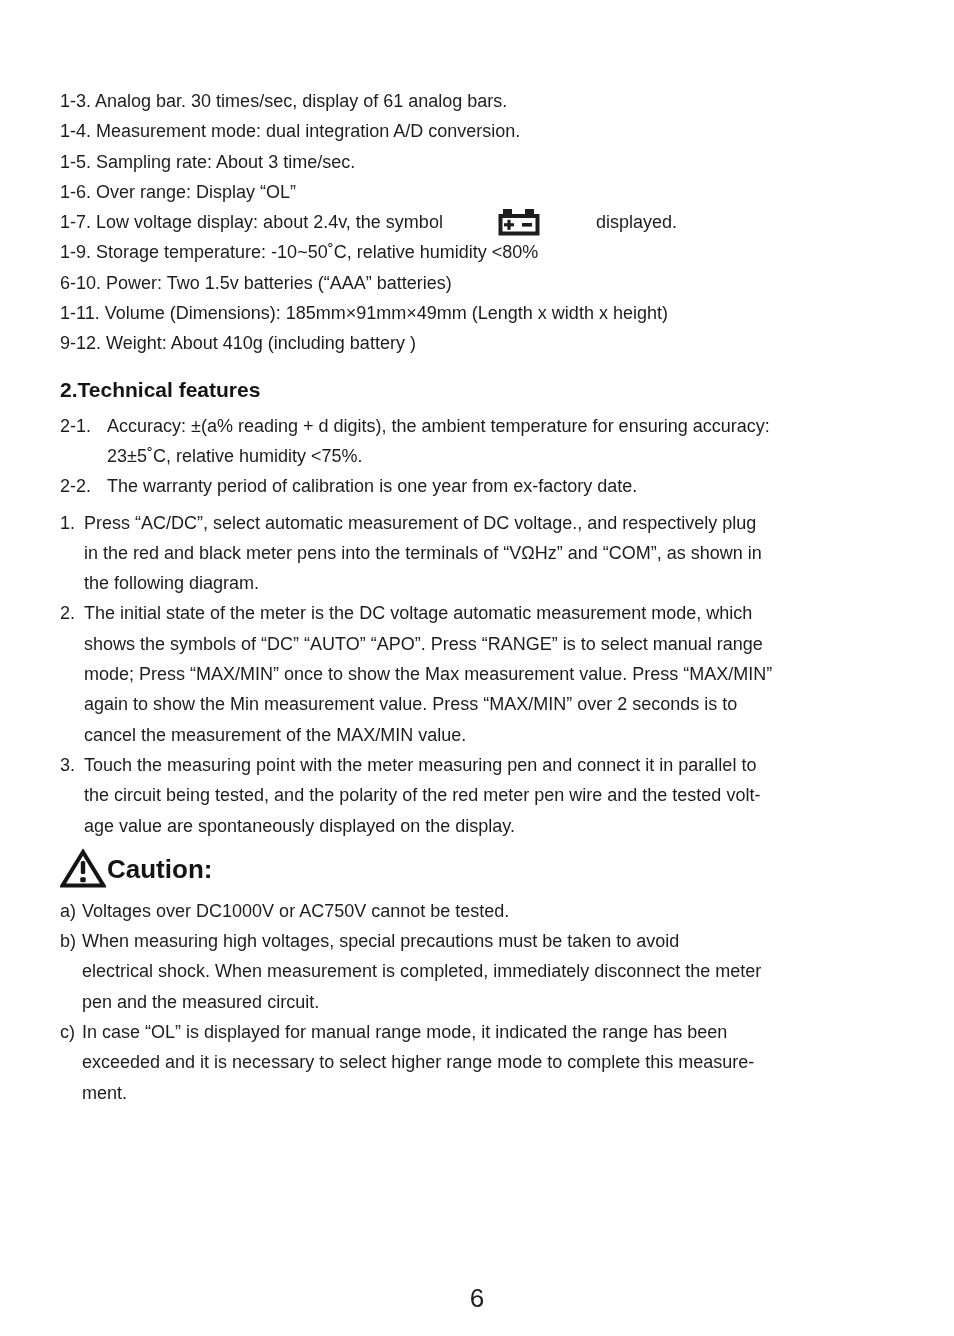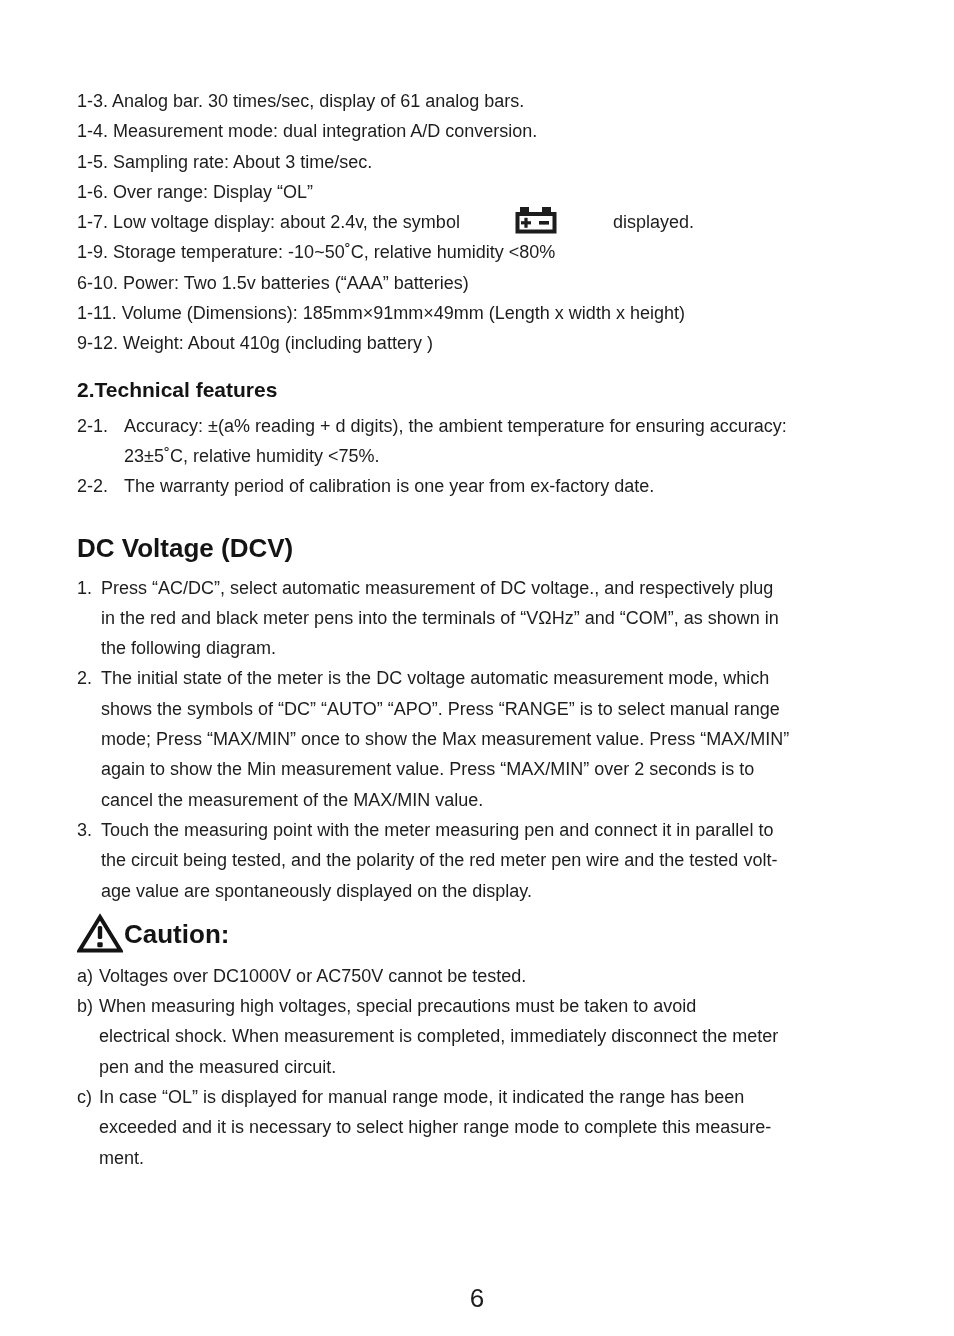--- a/index.html
+++ b/index.html
@@ -18,7 +18,7 @@
   }
   .content {
     position: absolute;
-    left: 77px;
+    left: 60px;
     top: 86px;
     right: 10px;
   }

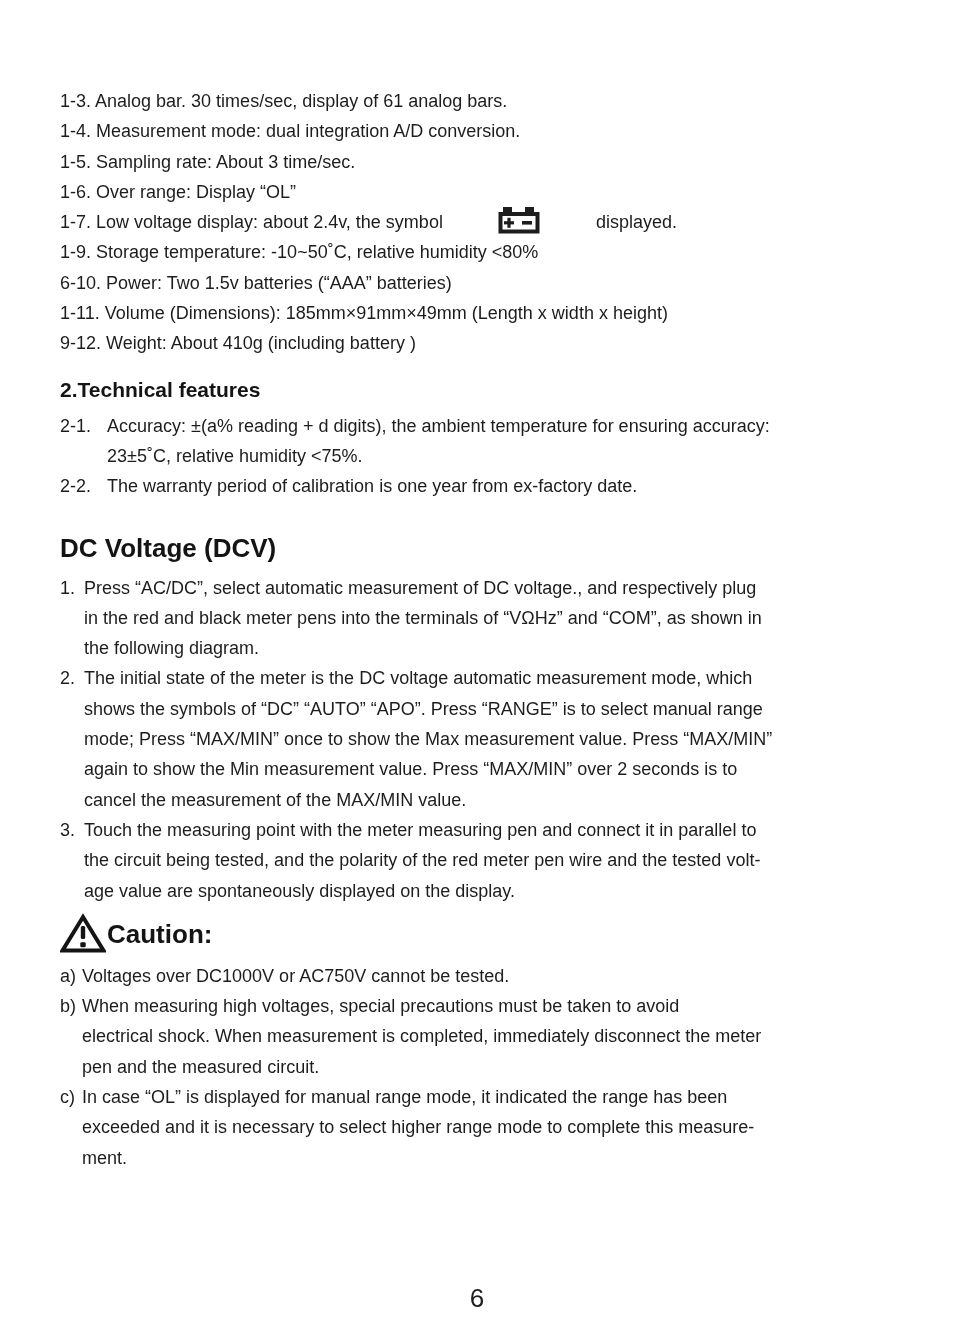--- a/index.html
+++ b/index.html
@@ -27,7 +27,7 @@
   
   .battery-line {
     display: flex;
-    align-items: flex-start;
+    align-items: center;
     height: 30.3px;
     gap: 45px;
   }

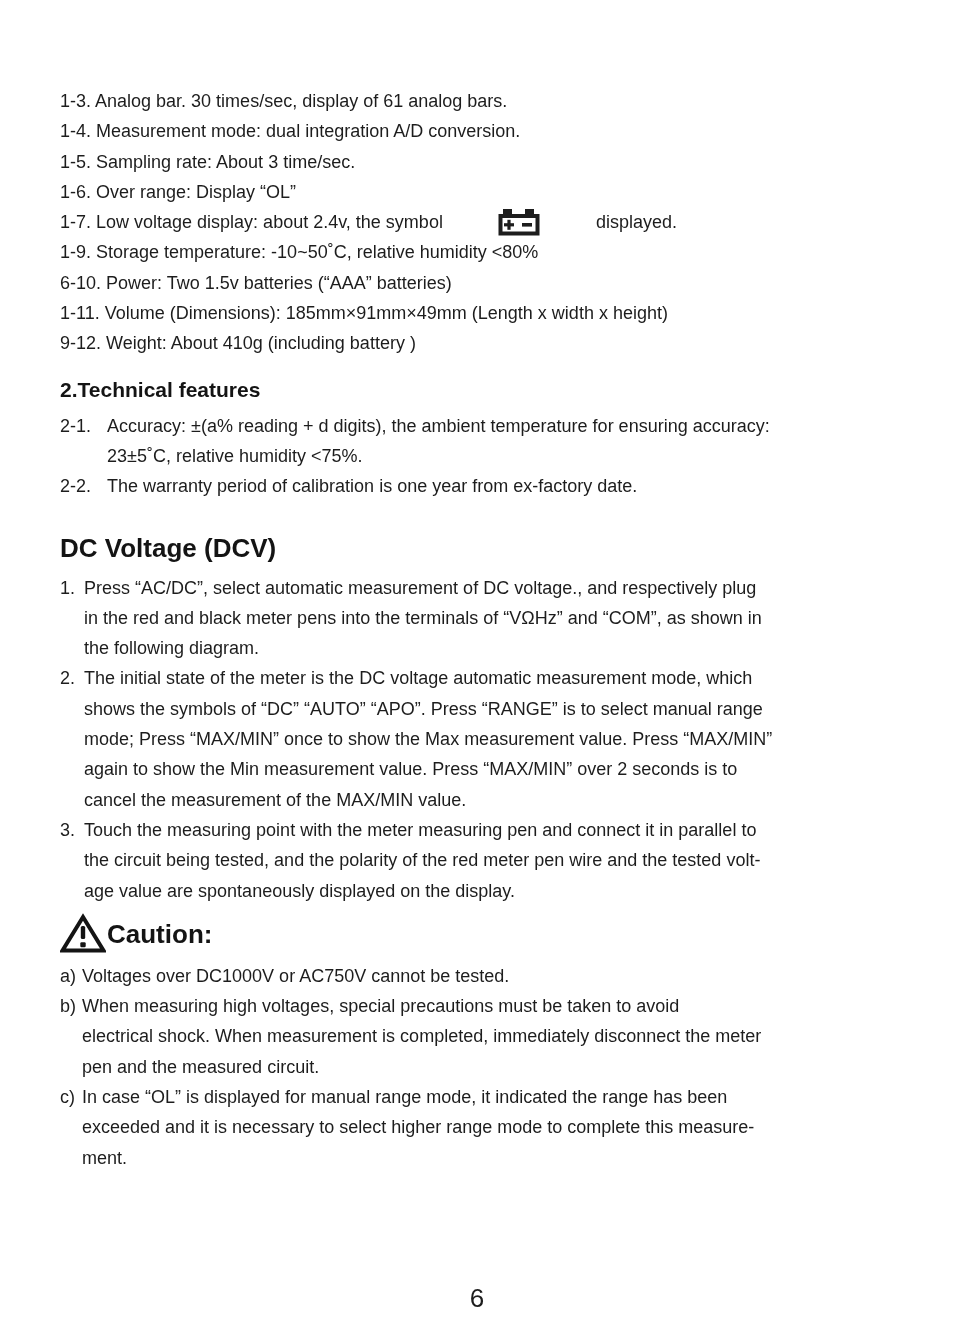--- a/index.html
+++ b/index.html
@@ -139,7 +139,6 @@
         </div>
       </div>
 
-    <div class="h1">DC Voltage (DCV)</div>
 
     <div class="hang-list dcv">
 

